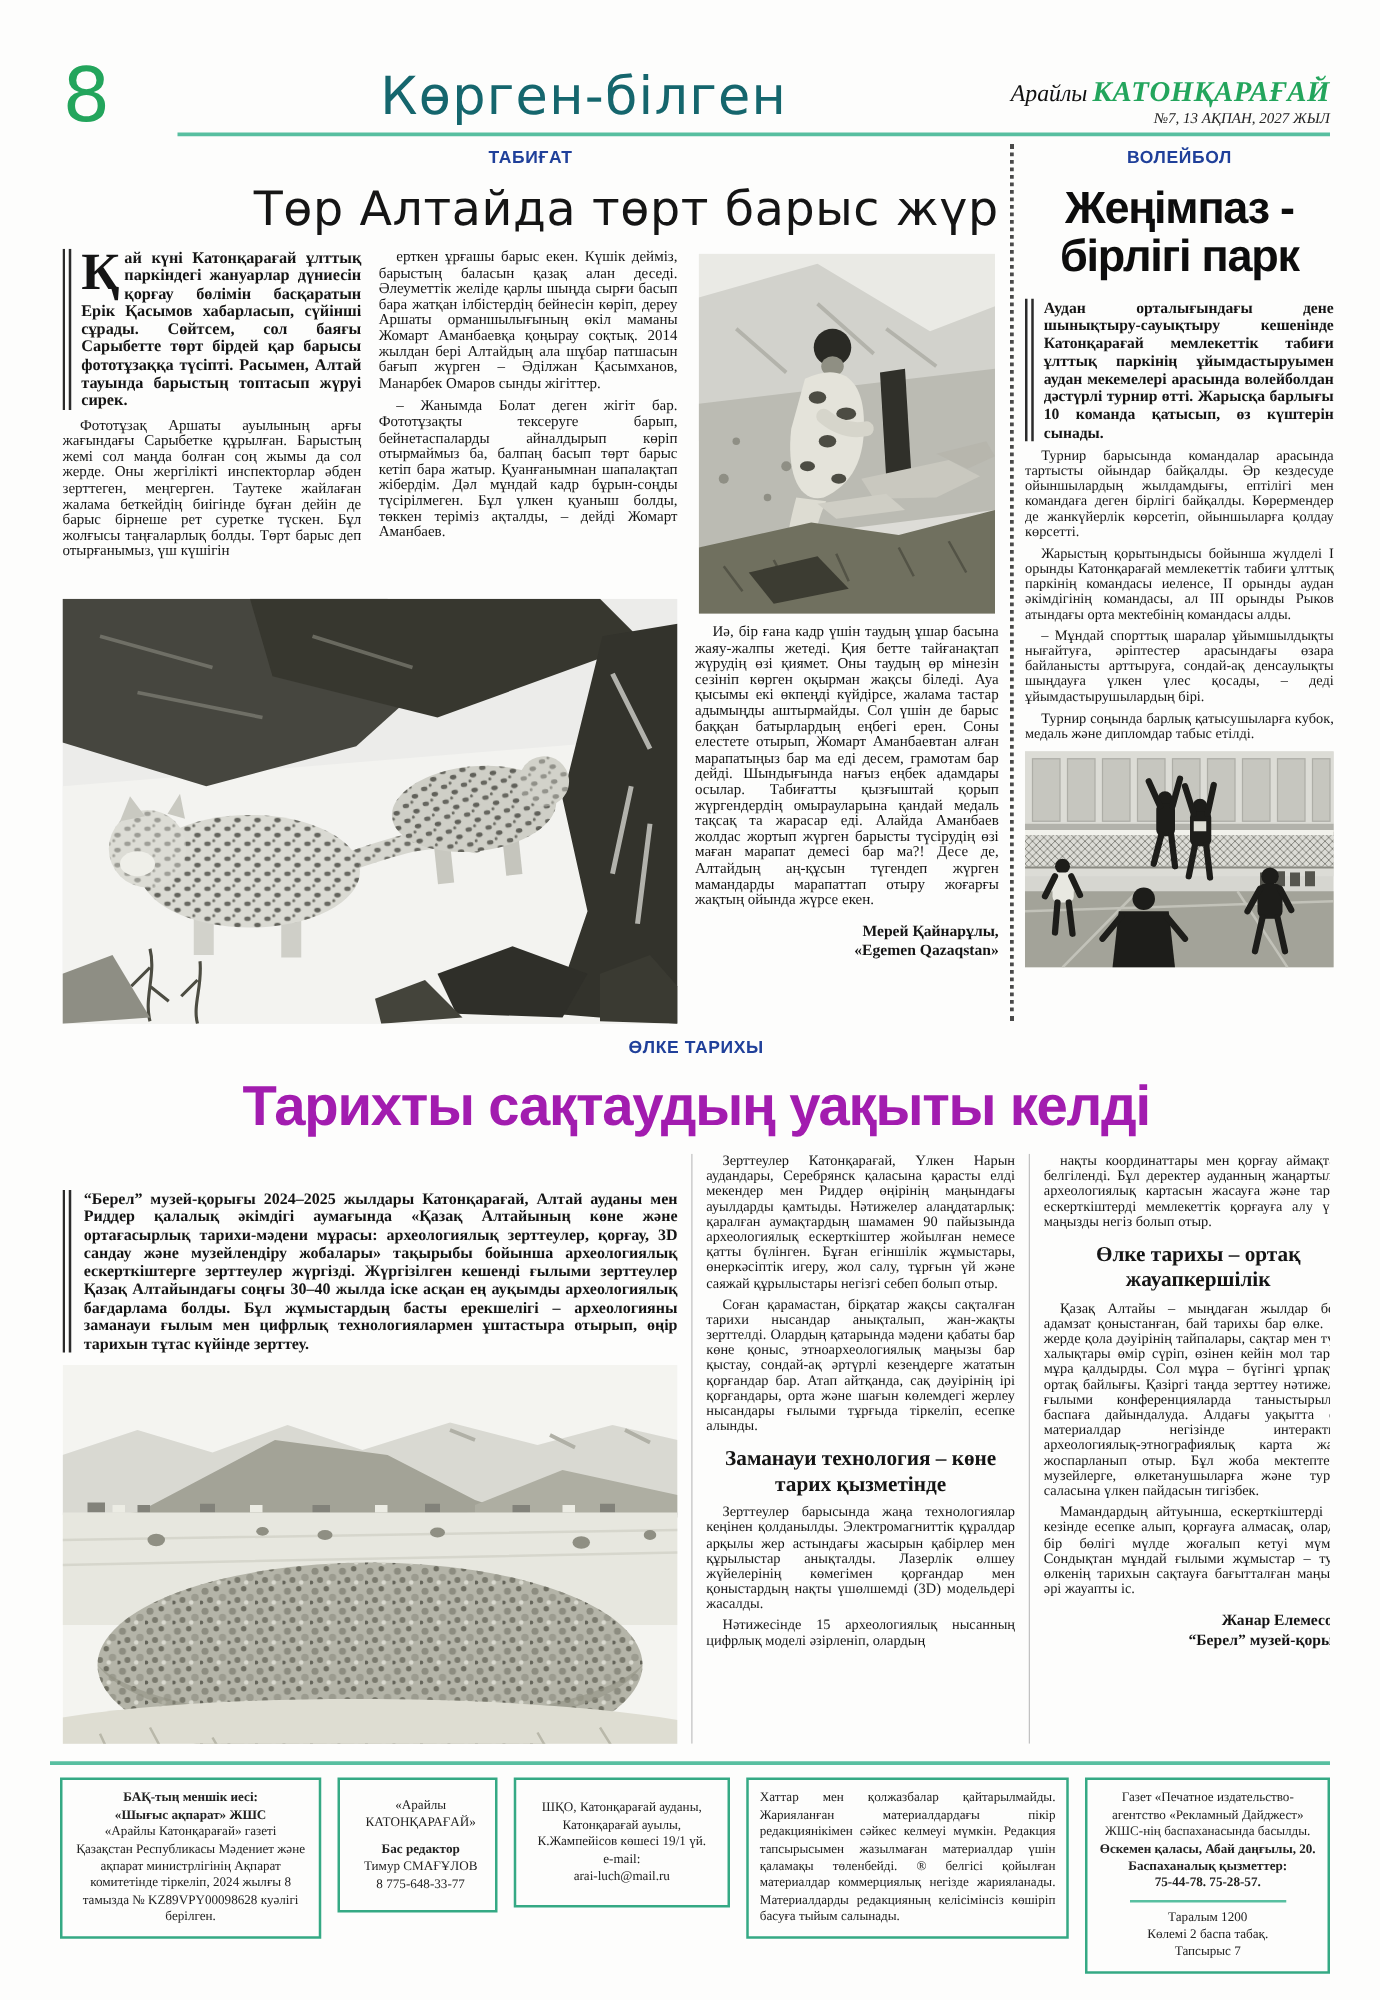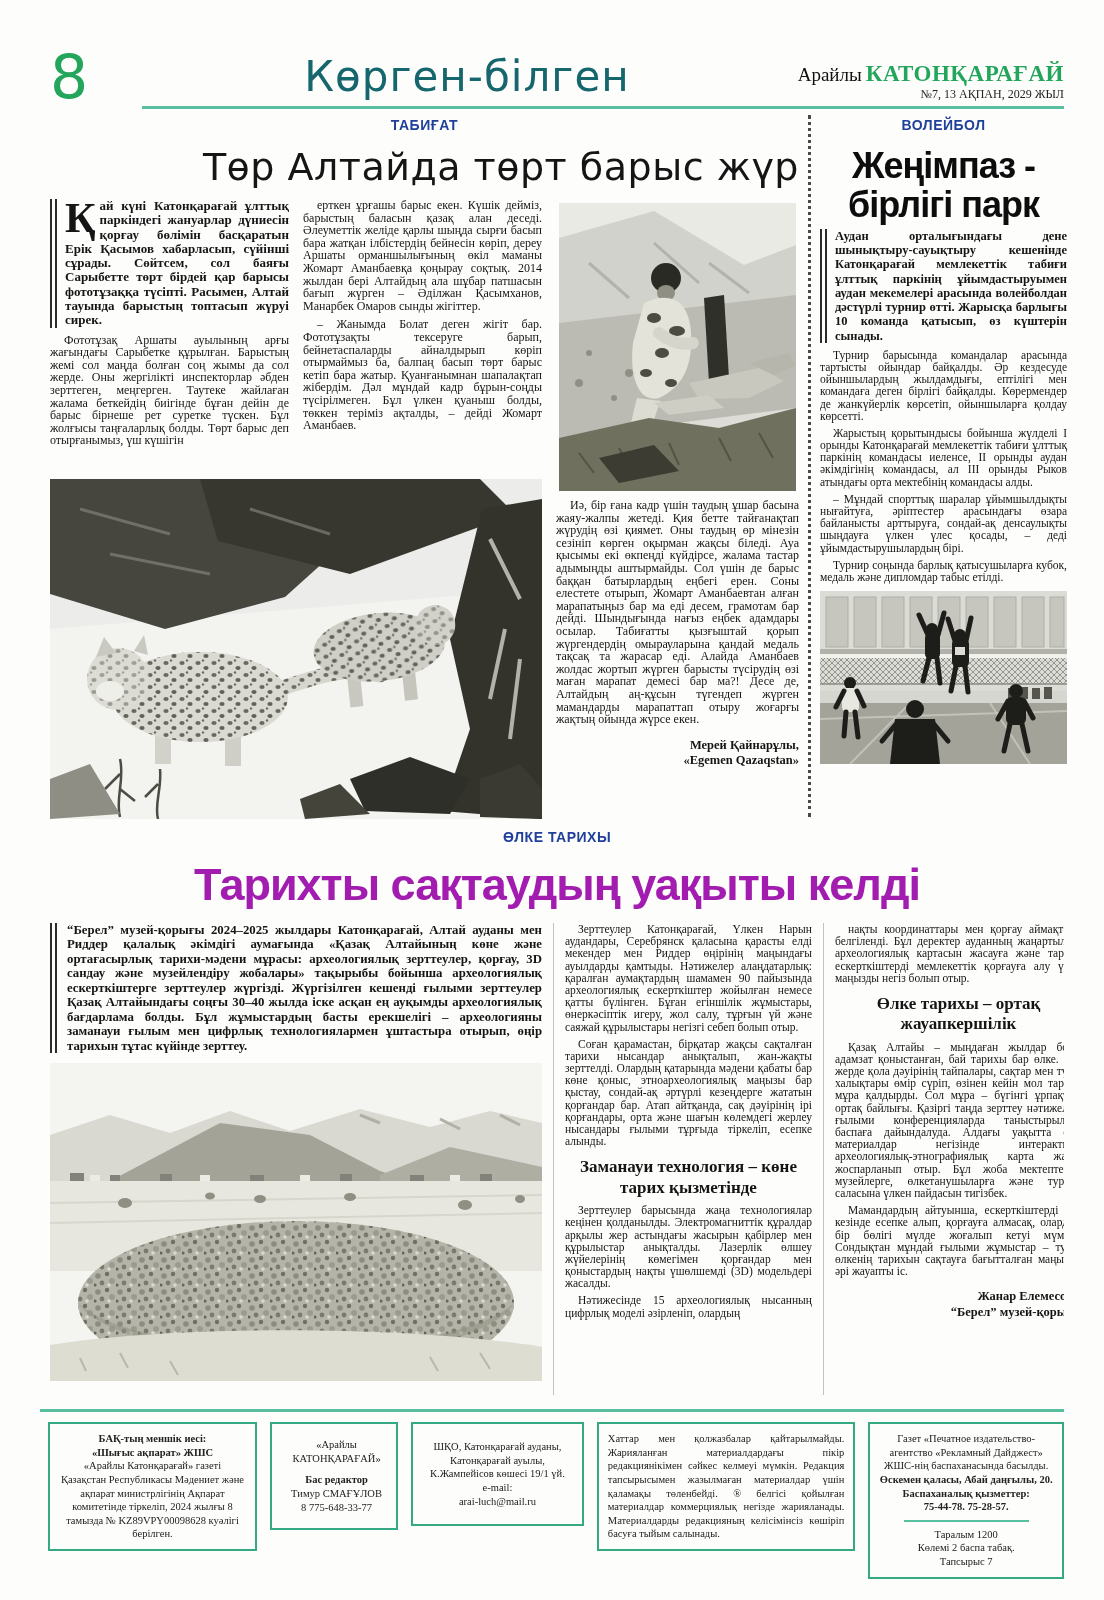--- a/index.html
+++ b/index.html
@@ -10,7 +10,7 @@
   .pagenum{font-family:"DejaVu Sans",sans-serif;font-size:60px;line-height:.85;color:#23a55c;width:90px;}
   .rubric{flex:1;text-align:center;font-family:"DejaVu Sans",sans-serif;font-size:42px;
           color:#15666d;letter-spacing:1px;padding-bottom:2px;}
-  .masthead{text-align:right;width:270px;padding-bottom:2px;line-height:1.05;}
+  .masthead{text-align:right;width:270px;padding-bottom:2px;line-height:1.05;font-style:italic;}
   .mast-line1{white-space:nowrap;}
   .mast-prefix{font-size:19px;color:#111;}
   .mast-title{font-size:23px;font-weight:700;color:#23a55c;letter-spacing:.5px;}

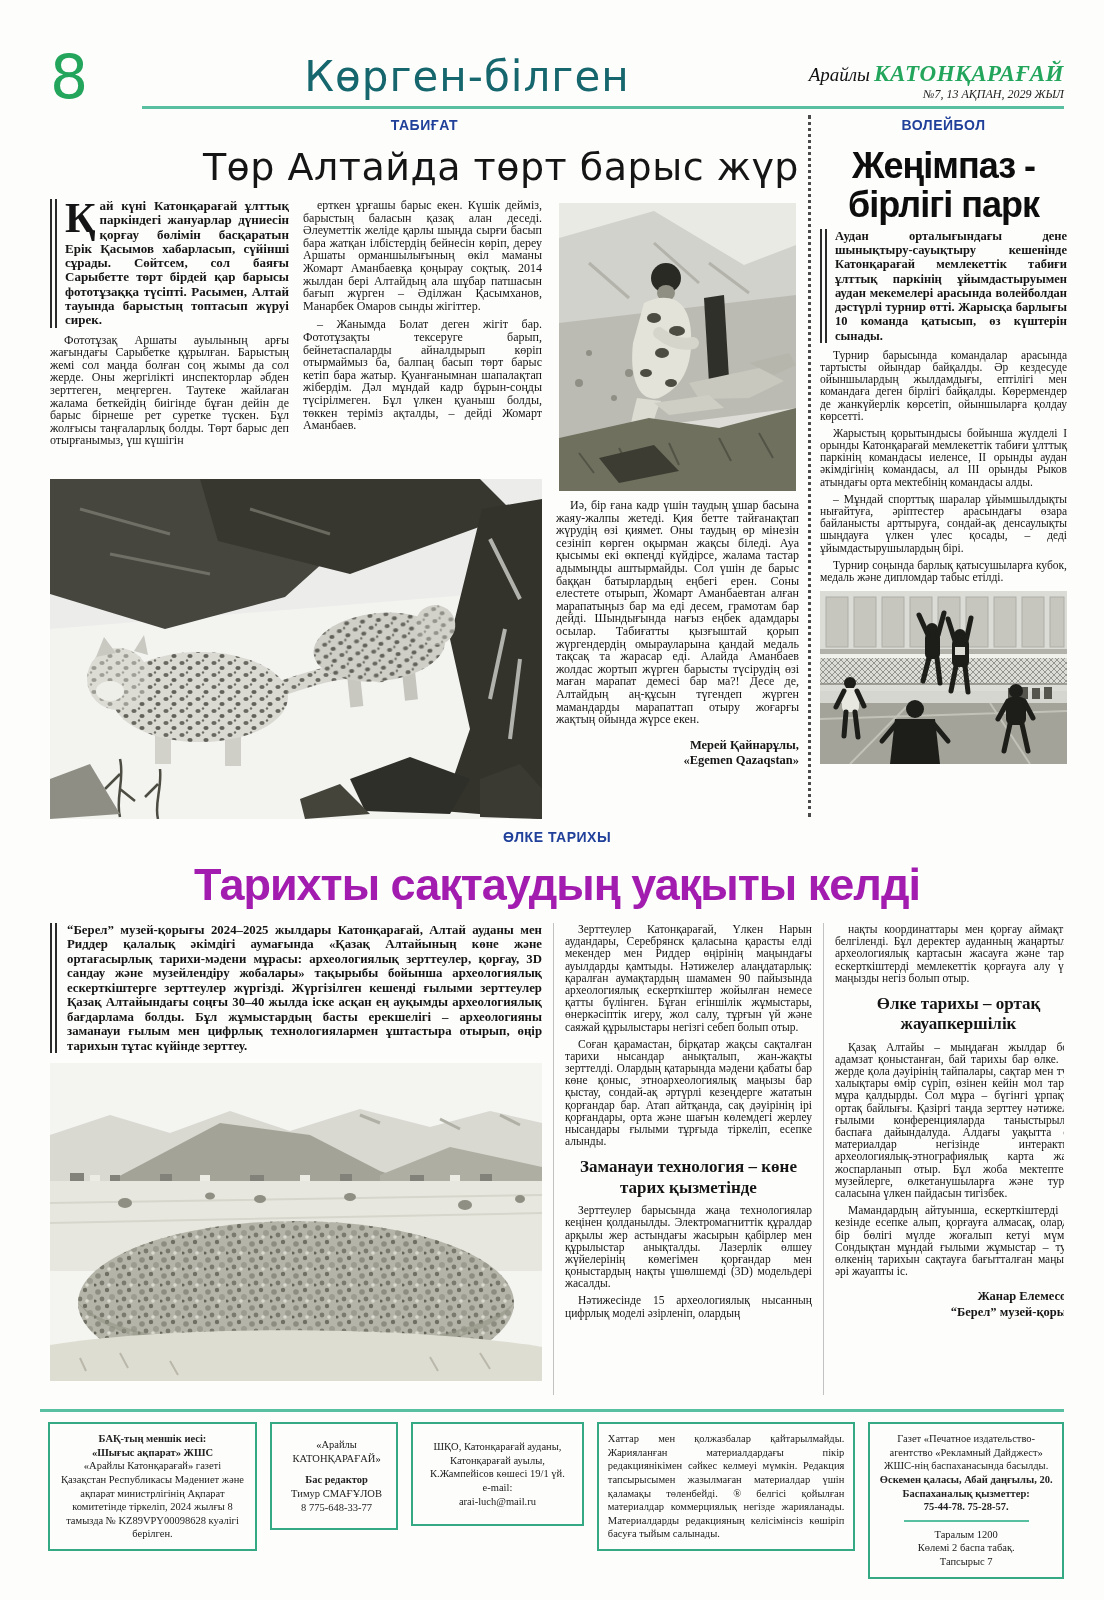--- a/index.html
+++ b/index.html
@@ -84,7 +84,7 @@
         <span class="mast-prefix">Арайлы</span>
         <span class="mast-title">КАТОНҚАРАҒАЙ</span>
       </div>
-      <div class="issue">№7, 13 АҚПАН, 2029 ЖЫЛ</div>
+      <div class="issue">№7, 13 АҚПАН, 2027 ЖЫЛ</div>
     </div>
   </div>
   <div class="header-rule"></div>

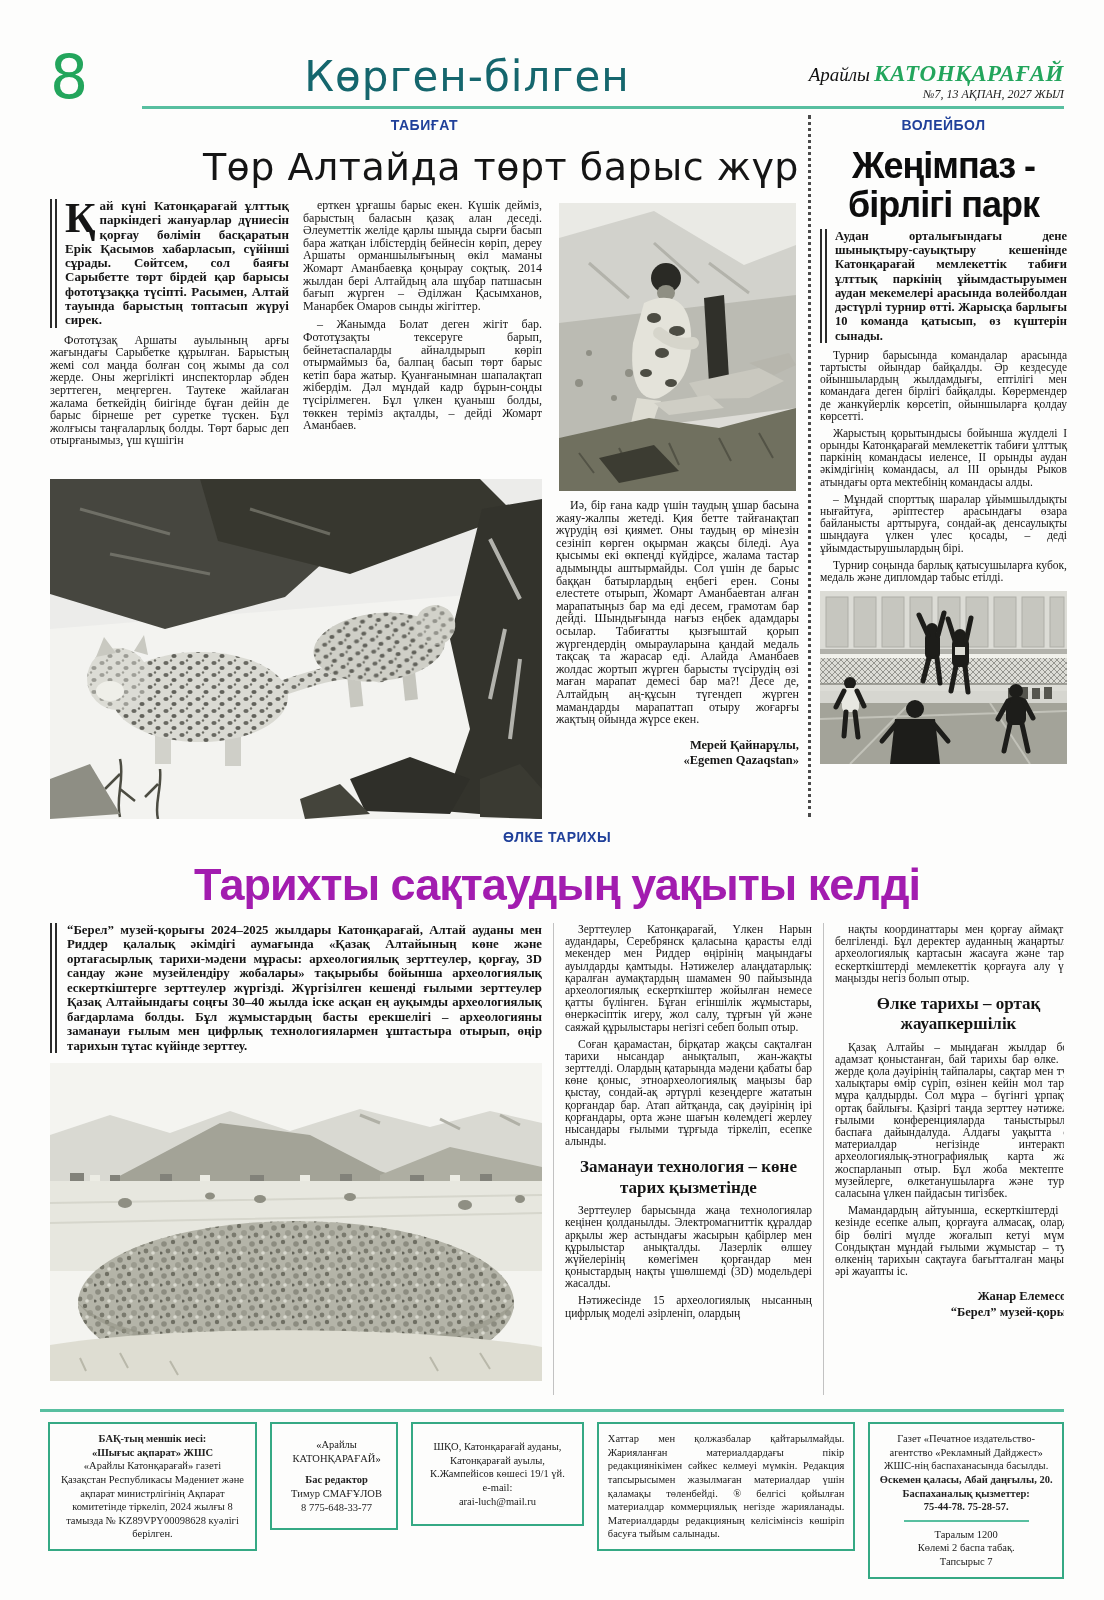--- a/index.html
+++ b/index.html
@@ -41,7 +41,7 @@
   .byline{text-align:right;font-weight:700;font-size:12.5px;margin-top:12px;line-height:1.25;}
   
   .vb-title{font-family:"Liberation Sans",sans-serif;font-weight:700;font-size:36px;text-align:center;
-            line-height:1.08;letter-spacing:-1px;margin:10px 0 4px;color:#0d0d0d;}
+            line-height:1.08;letter-spacing:-1px;margin:10px 0 14px;color:#0d0d0d;}
   .vb-lead{border-left:7px double #2b2b2b;padding-left:8px;font-weight:700;font-size:12.5px;line-height:1.14;text-align:justify;margin-bottom:6px;}
   .vb-text{font-size:11.5px;line-height:1.06;text-align:justify;}
   .vb-text p{margin:5px 0 0;text-indent:13px;}

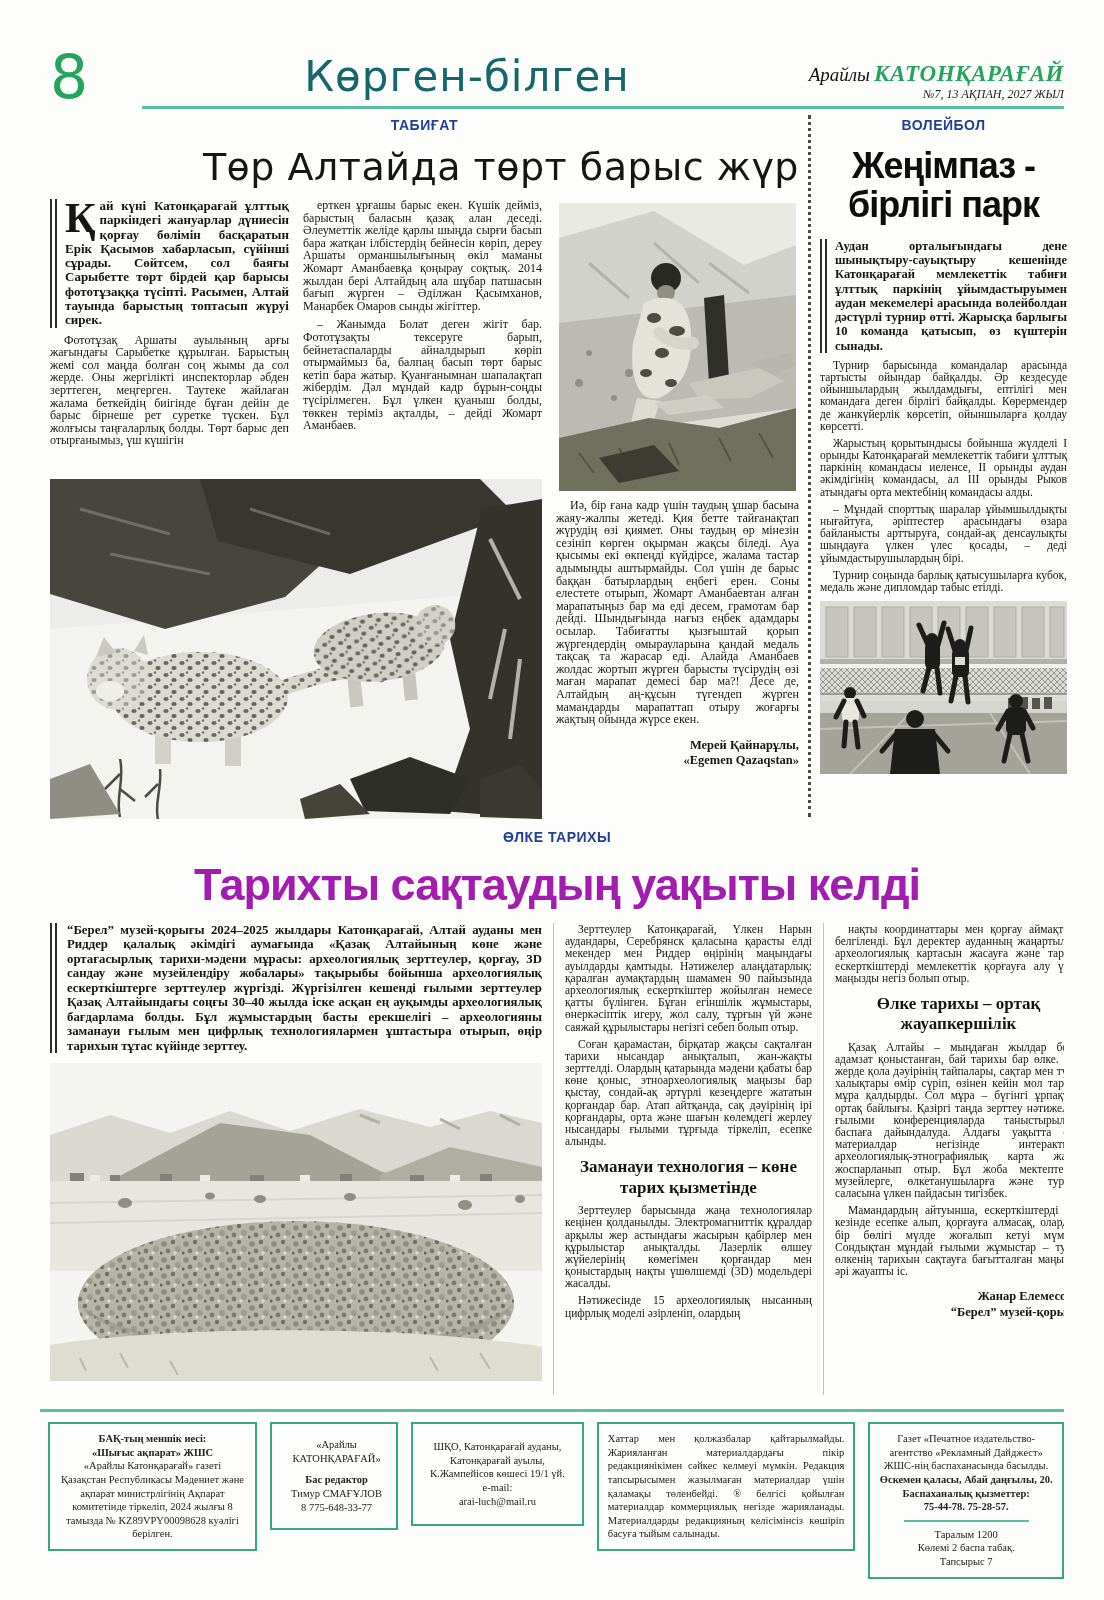--- a/index.html
+++ b/index.html
@@ -51,7 +51,7 @@
   .hist-title{text-align:center;font-family:"Liberation Sans",sans-serif;font-weight:700;font-size:45px;
               letter-spacing:-1px;margin:10px 0 12px;color:#a21caf;}
   .hist-cols{display:flex;height:472px;overflow:hidden;}
-  .hist-left{width:492px;flex:none;}
+  .hist-left{width:492px;flex:none;margin-top:29px;}
   .hist-lead{border-left:7px double #2b2b2b;padding-left:10px;font-weight:700;font-size:12.8px;line-height:1.13;text-align:justify;}
   .kurgan-photo{width:492px;height:318px;margin-top:10px;}
   .hist-col{width:247px;flex:none;margin-left:11px;padding-left:11px;border-left:1px solid #c2c2c2;

